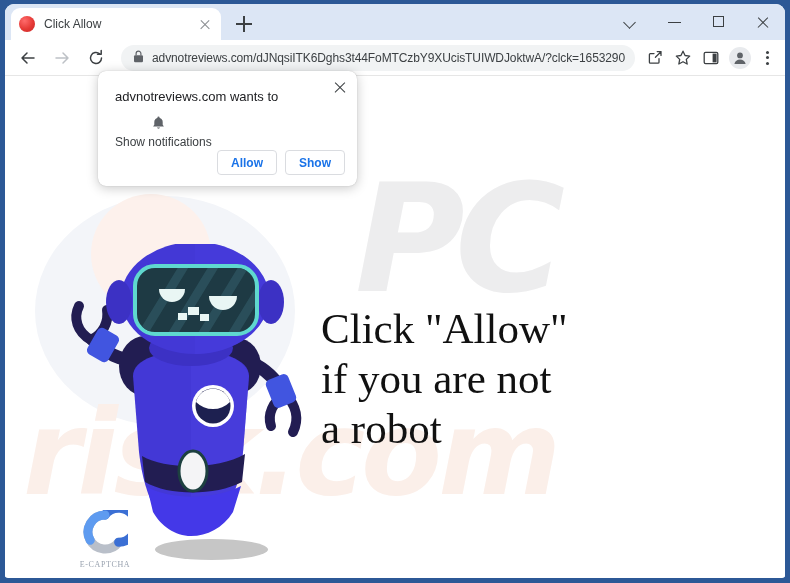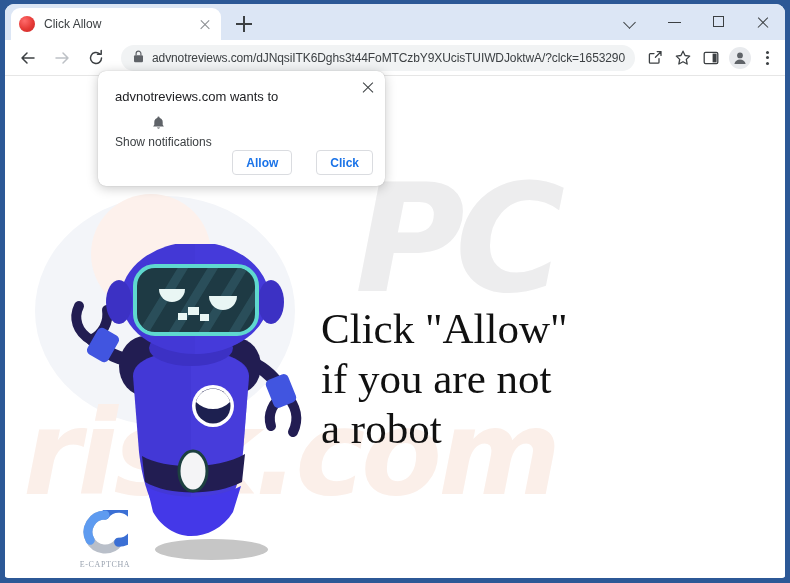--- a/index.html
+++ b/index.html
@@ -310,7 +310,7 @@
   .permission-bubble {
     position: absolute;
     left: 93px; top: 67px;
-    width: 287px; height: 115px;
+    width: 259px; height: 115px;
     background: #ffffff;
     border-radius: 8px;
     box-shadow: 0 2px 12px rgba(0,0,0,.22), 0 0 1px rgba(0,0,0,.28);

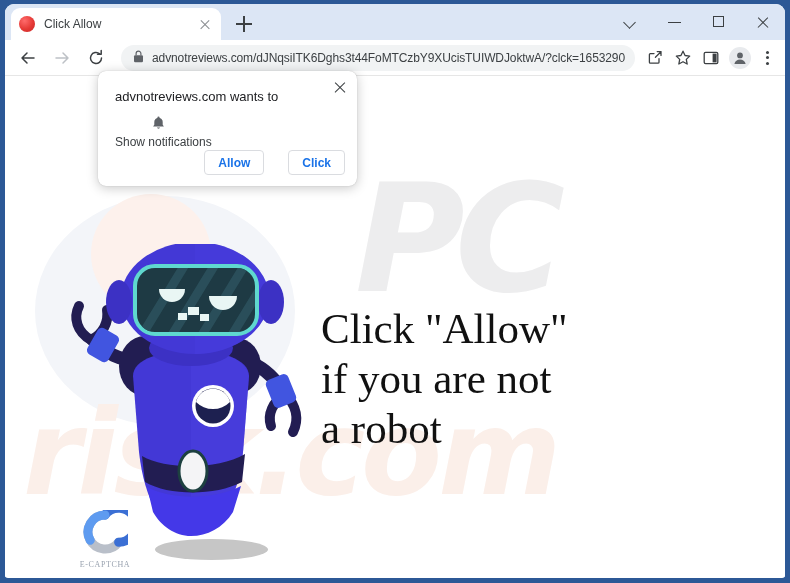--- a/index.html
+++ b/index.html
@@ -353,7 +353,7 @@
     position: absolute;
     right: 12px; bottom: 11px;
     display: flex;
-    gap: 24px;
+    gap: 8px;
   }
   .bubble-btn {
     min-width: 52px;

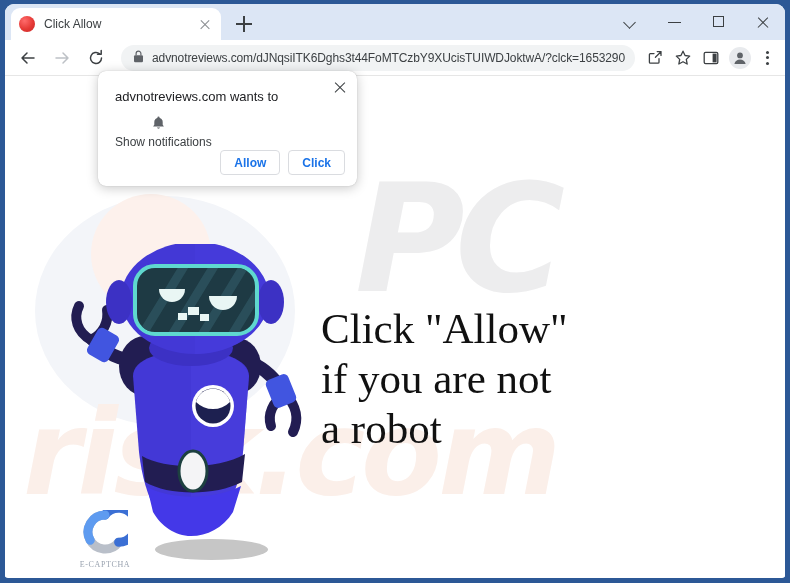--- a/index.html
+++ b/index.html
@@ -558,7 +558,7 @@
       </div>
       <div class="bubble-actions">
         <button class="bubble-btn">Allow</button>
-        <button class="bubble-btn">Click</button>
+        <button class="bubble-btn">Show</button>
       </div>
     </div>
 

